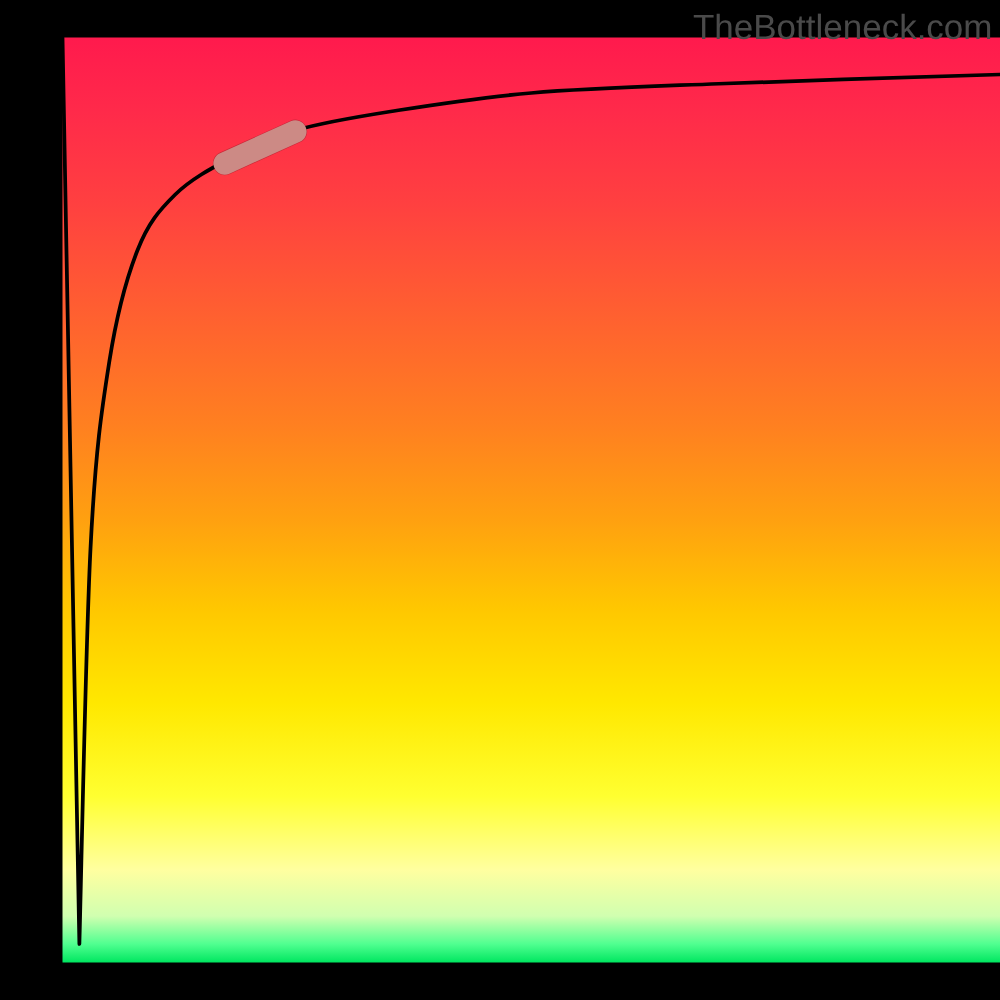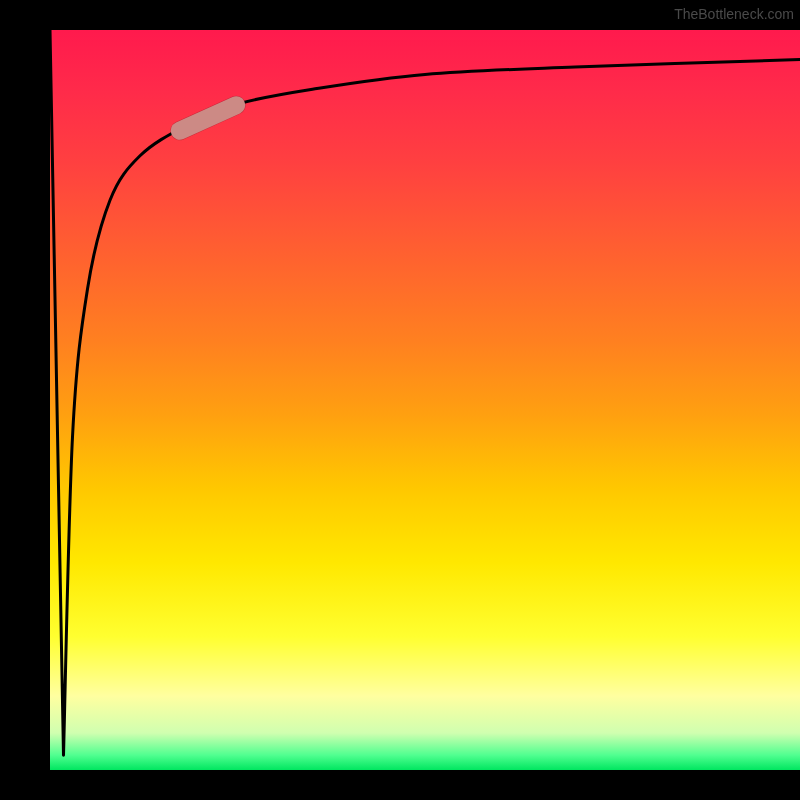--- a/index.html
+++ b/index.html
@@ -39,7 +39,7 @@
     top: 6px;
     right: 6px;
     color: #4a4a4a;
-    font-size: 14px;
+    font-size: 28px;
     font-weight: 500;
     z-index: 10;
   }

